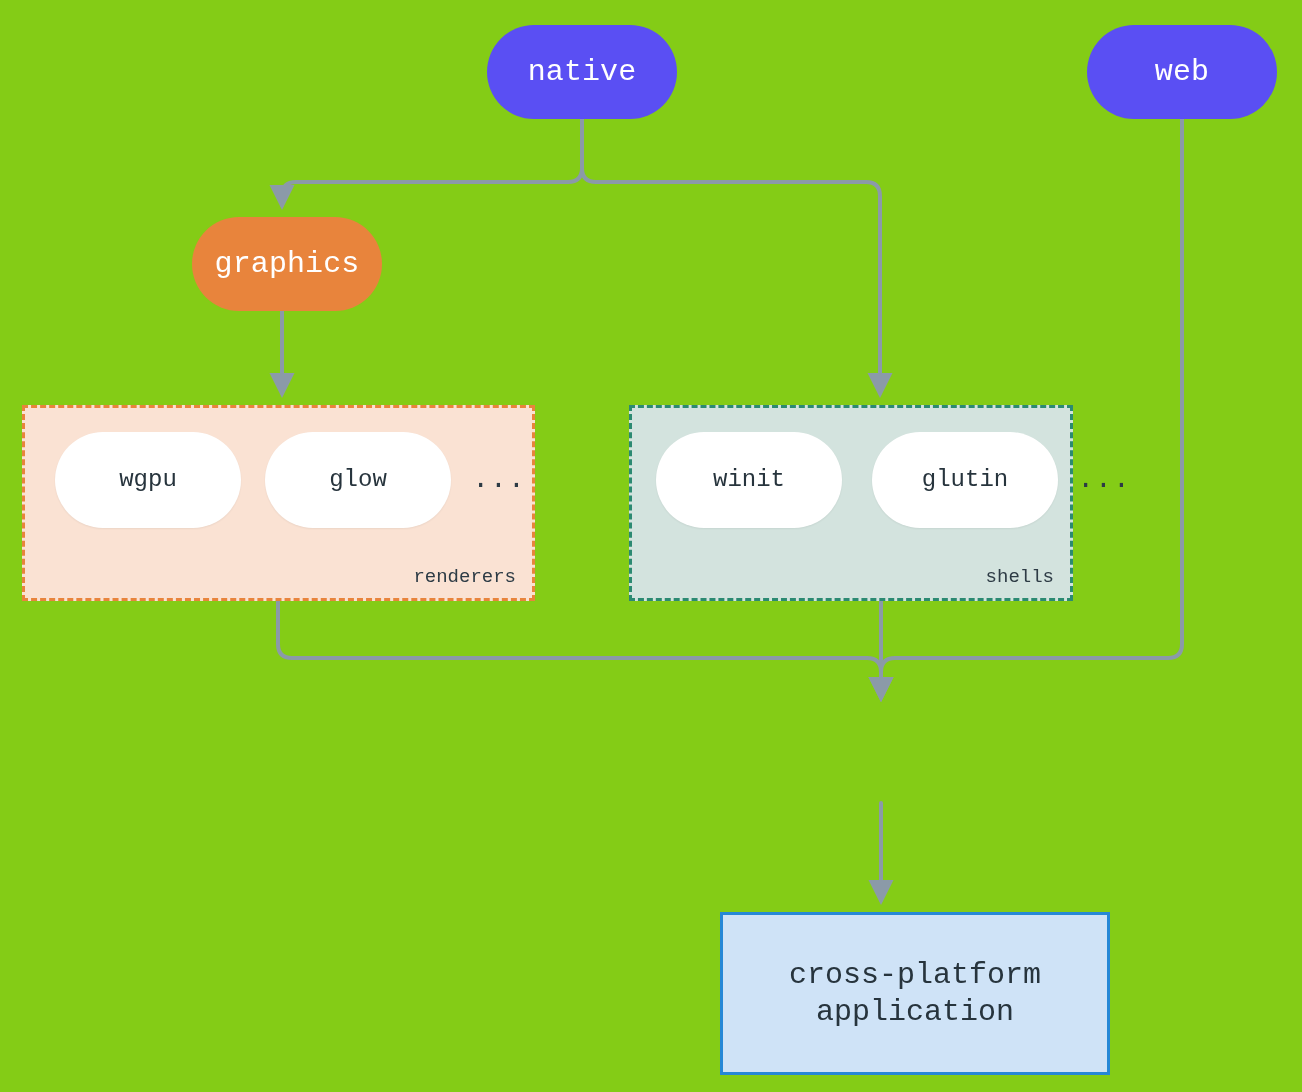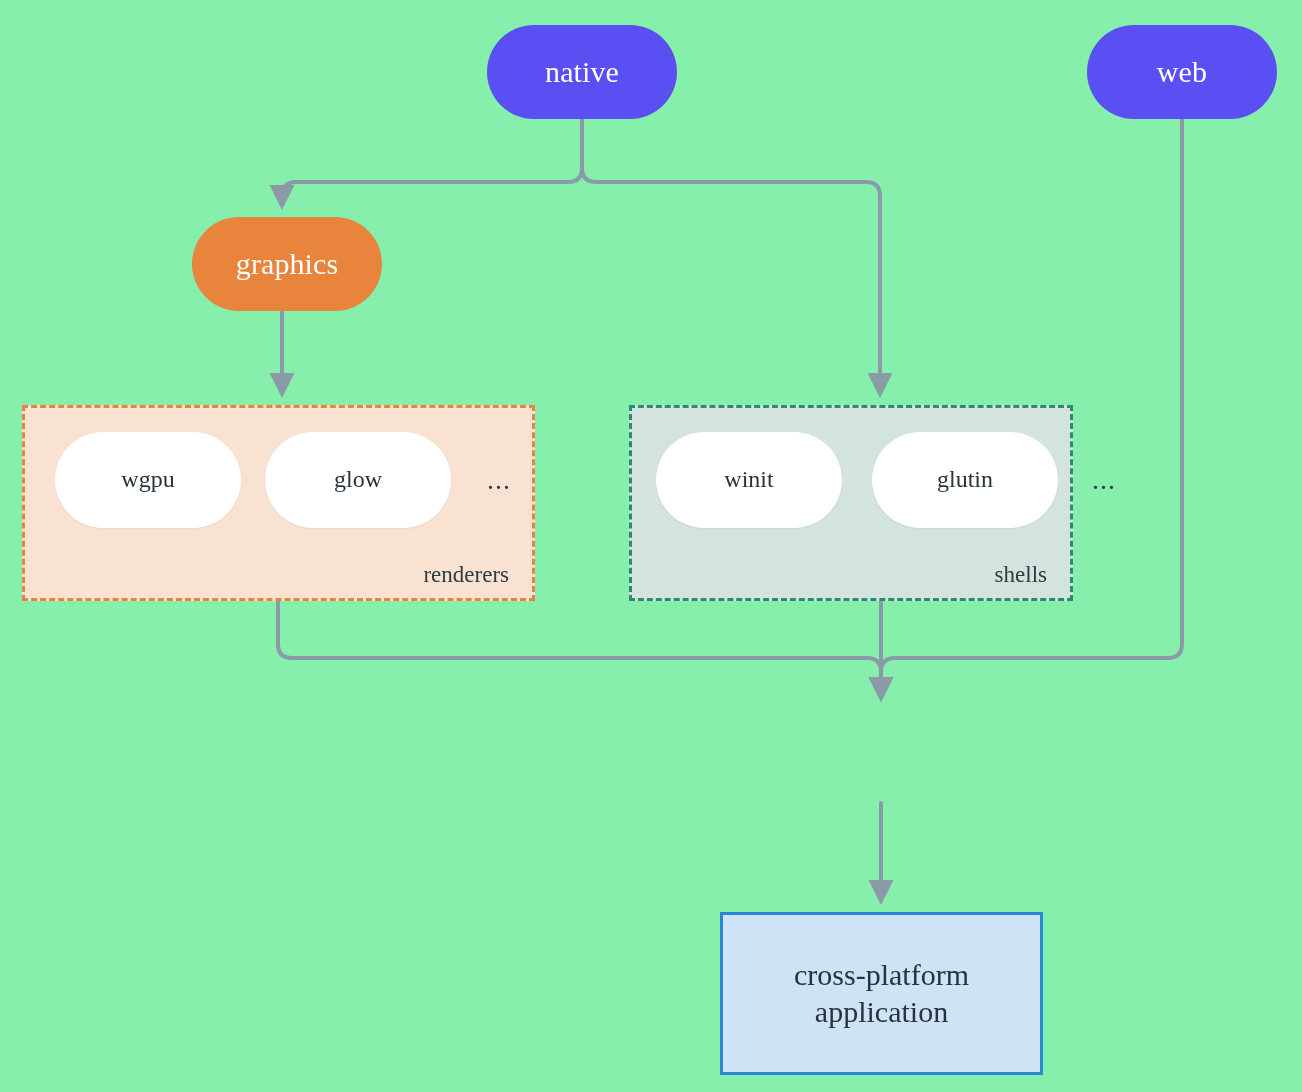--- a/index.html
+++ b/index.html
@@ -12,9 +12,9 @@
     position: relative;
     width: 1302px;
     height: 1092px;
-    background: #86efac;
+    background: #84cc16;
     overflow: hidden;
-    font-family: Liberation Serif, serif;
+    font-family: Liberation Mono, monospace;
   }
   #edges {
     position: absolute;

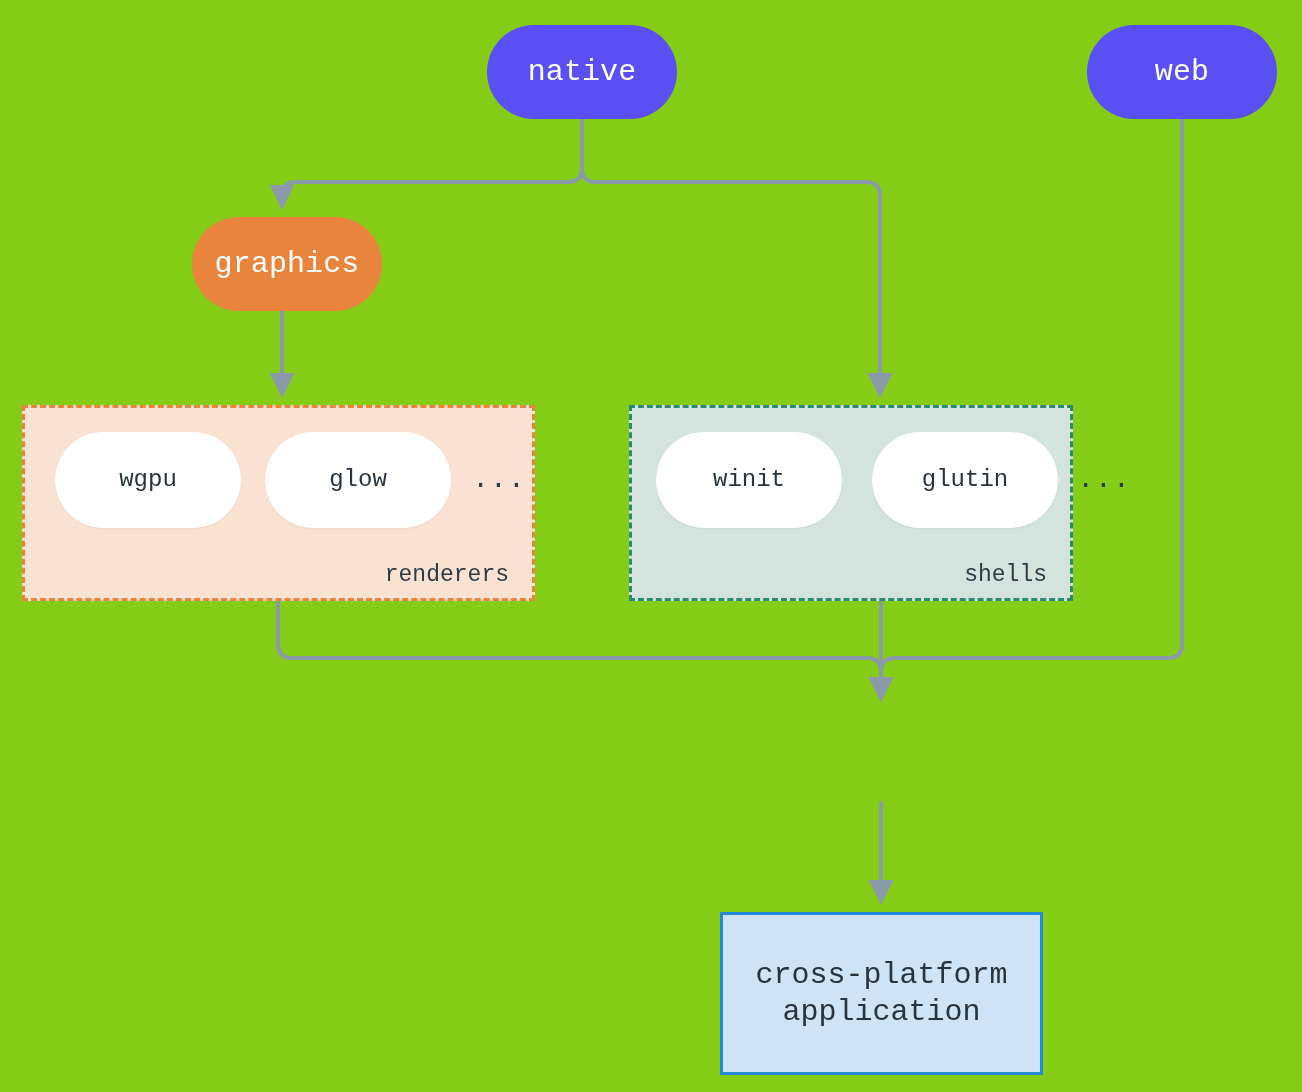--- a/index.html
+++ b/index.html
@@ -89,9 +89,9 @@
   }
   .cluster-label {
     position: absolute;
-    right: 23px;
+    right: 16px;
     bottom: 10px;
-    font-size: 23px;
+    font-size: 19px;
     color: #2d3b45;
     text-align: right;
   }

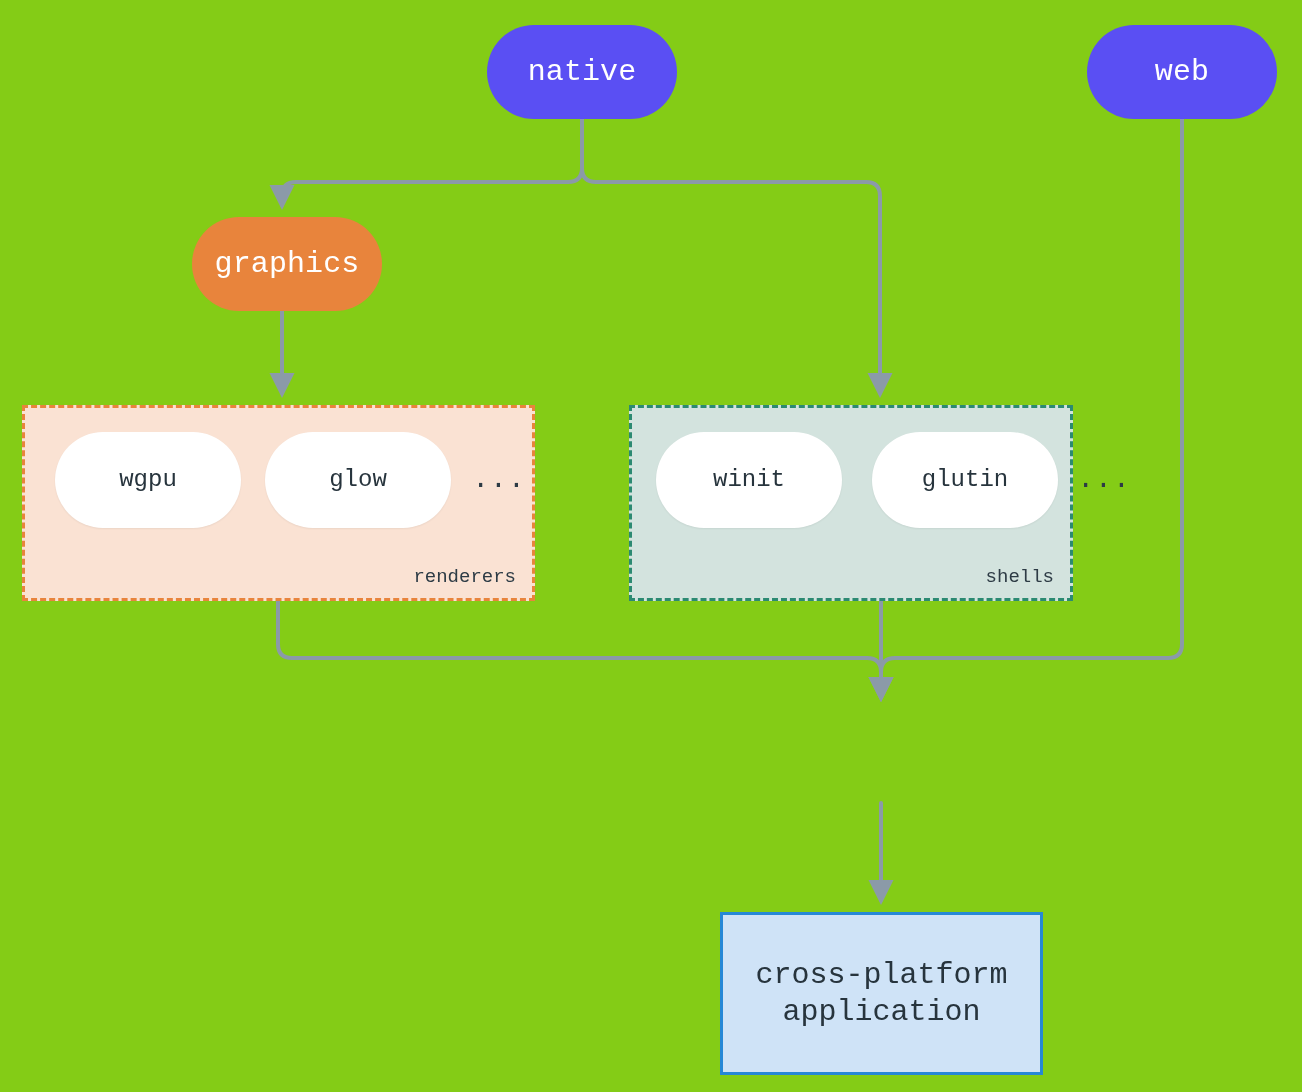--- a/index.html
+++ b/index.html
@@ -97,7 +97,7 @@
   }
   
   .rect {
-    left: 720px; top: 912px; width: 323px; height: 163px;
+    left: 720px; top: 912px; width: 390px; height: 163px;
     background: #cfe3f7;
     border: 3px solid #2688d6;
     color: #27343d;

